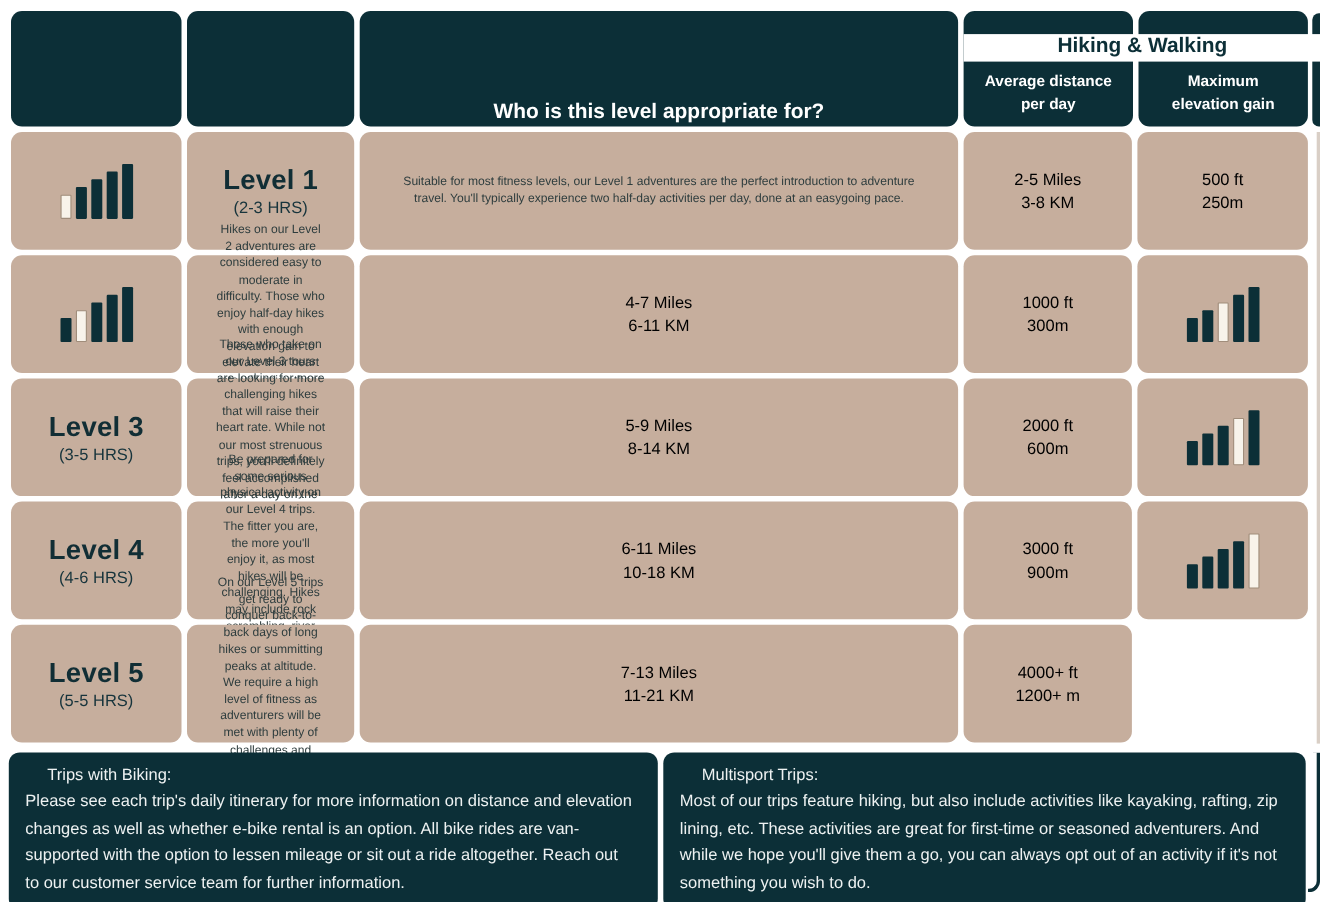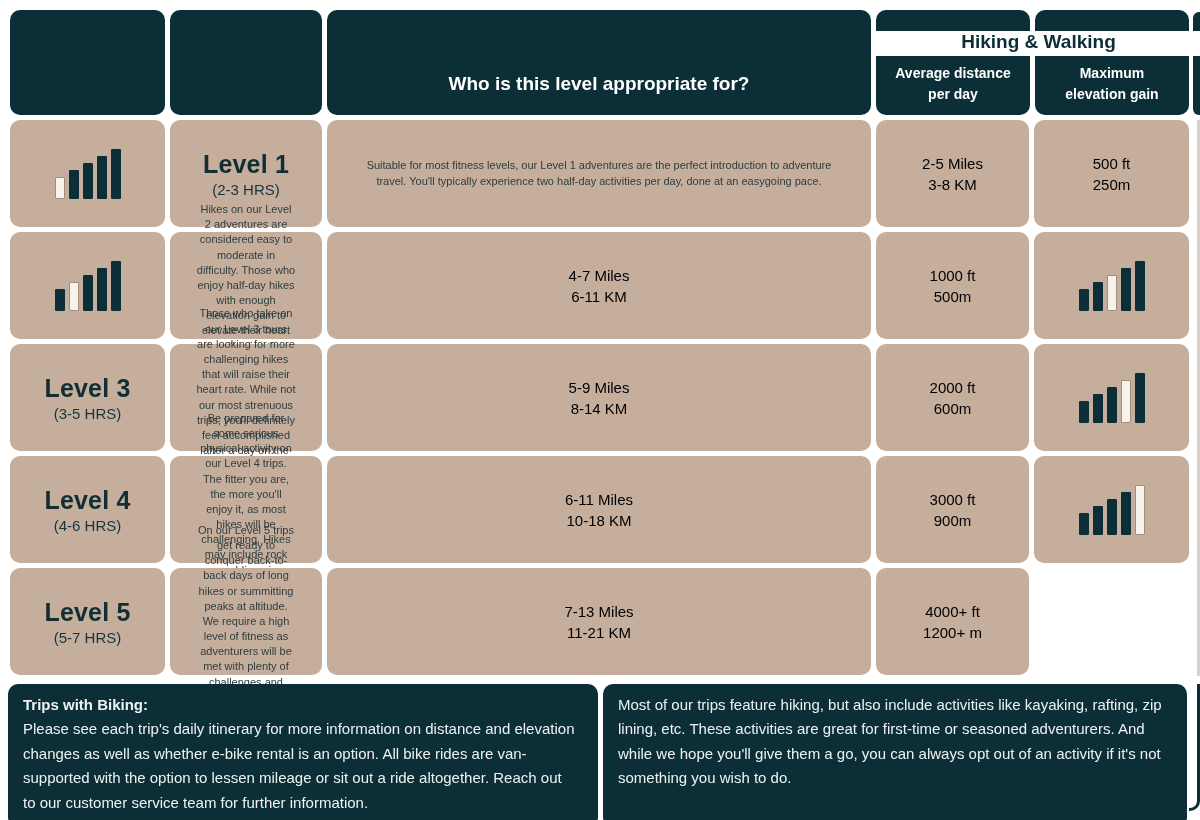--- a/index.html
+++ b/index.html
@@ -22,7 +22,7 @@
   
   .question-cell{
     display:flex;align-items:flex-end;justify-content:center;
-    padding-bottom:20px;color:#ffffff;font-weight:700;font-size:19px;
+    padding-bottom:2px;color:#ffffff;font-weight:700;font-size:19px;
   }
   .hw-wrap{grid-column:4/6;grid-row:1;position:relative;display:flex;gap:5px;}
   .sub-cell{

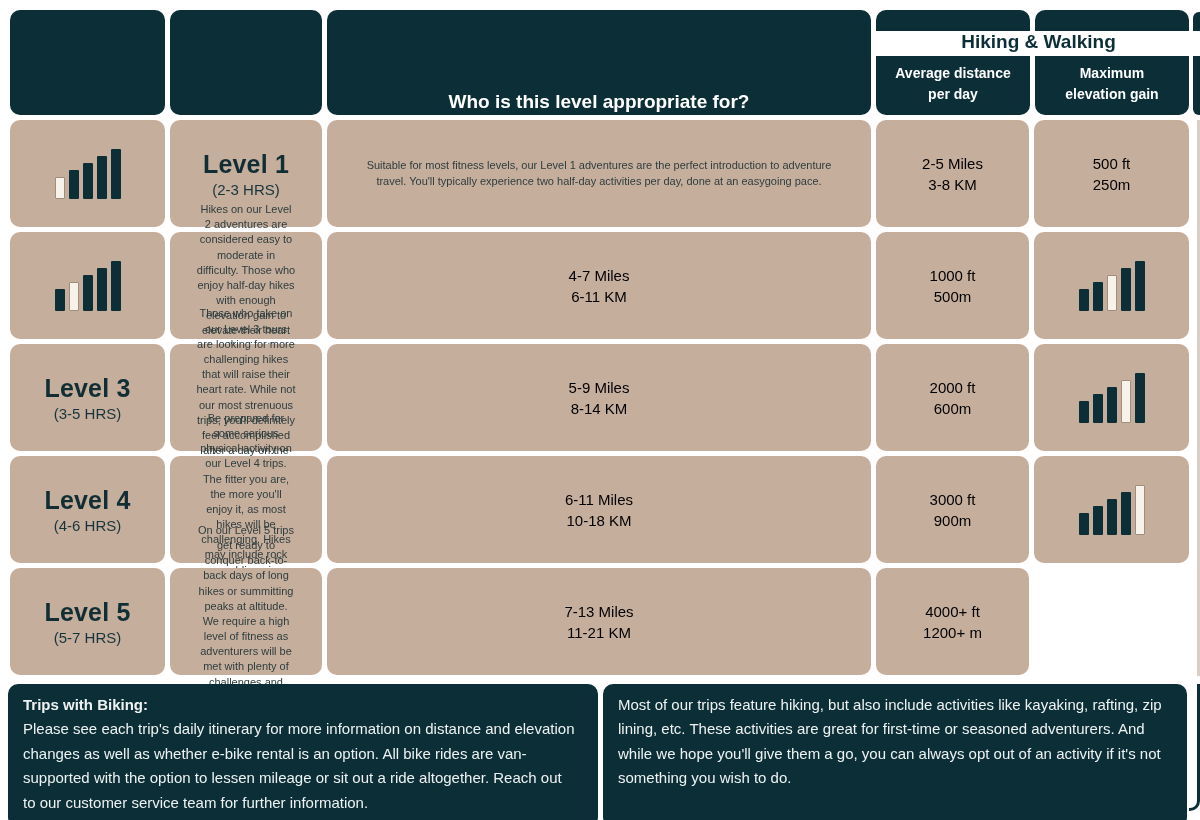--- a/index.html
+++ b/index.html
@@ -137,7 +137,7 @@
   <div class="cell tan stat-cell">4-7 Miles
 6-11 KM</div>
   <div class="cell tan stat-cell">1000 ft
-500m</div>
+300m</div>
 
   <div class="cell tan icon-cell">
     <div class="bars">

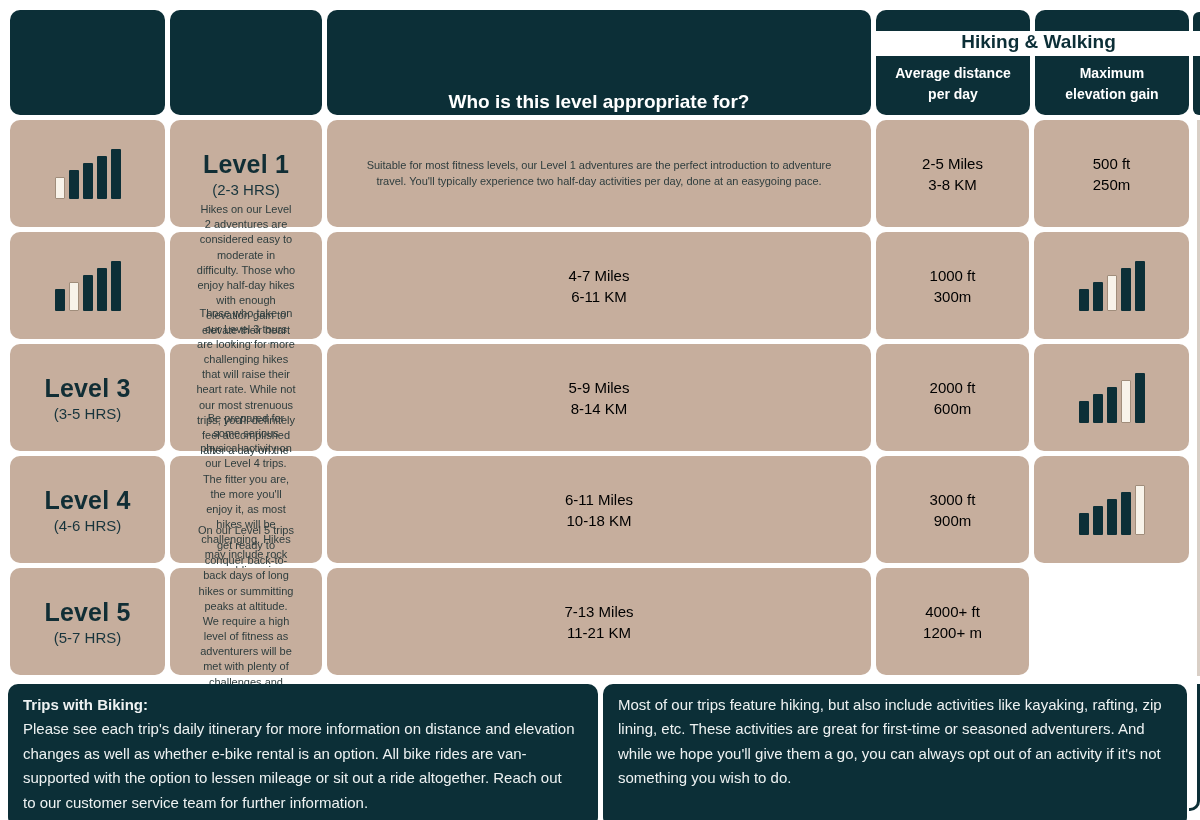--- a/index.html
+++ b/index.html
@@ -192,7 +192,7 @@
   </div>
   <div class="cell tan level-cell">
     <div class="lvl-name">Level 5</div>
-    <div class="lvl-hours">(5-7 HRS)</div>
+    <div class="lvl-hours">(5-5 HRS)</div>
   </div>
   <div class="cell tan desc-cell">
     <p>On our Level 5 trips get ready to conquer back-to-back days of long hikes or summitting peaks at altitude. We require a high level of fitness as adventurers will be met with plenty of challenges and sometimes extreme conditions.</p>

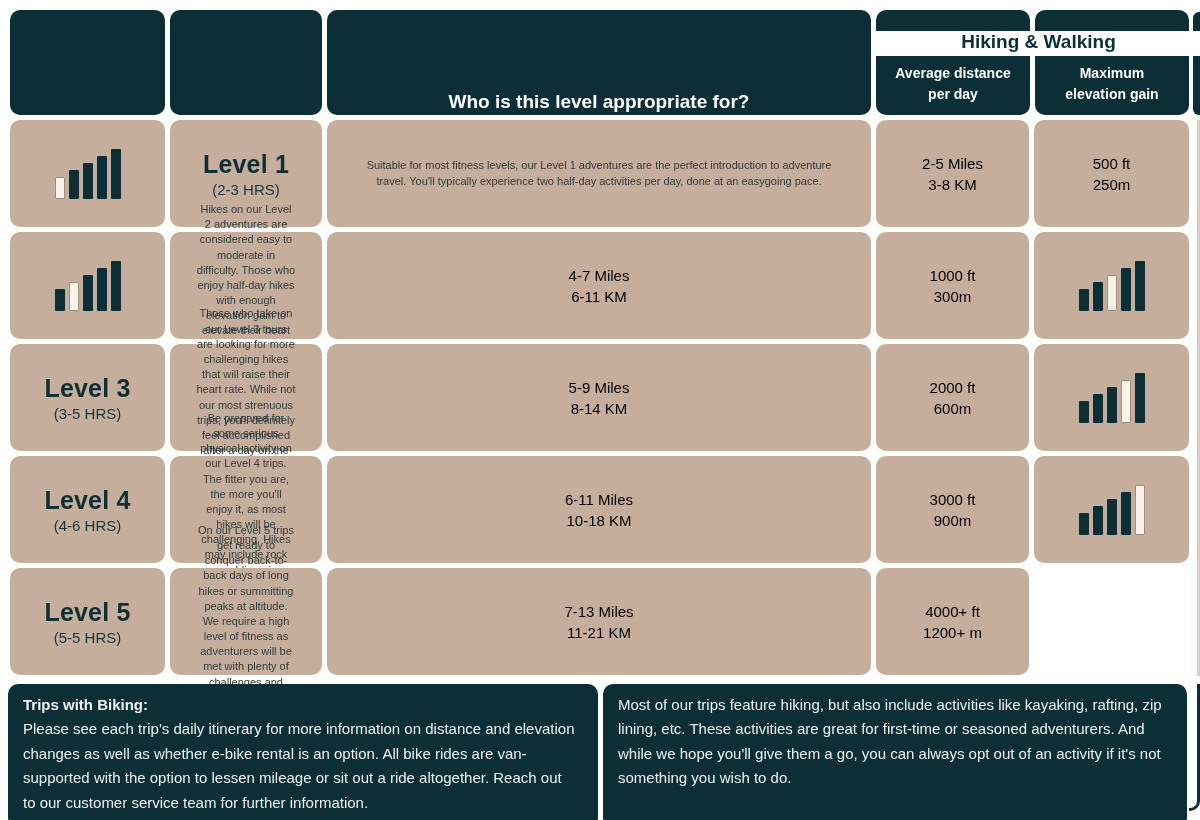--- a/index.html
+++ b/index.html
@@ -68,7 +68,7 @@
   }
   .note-biking{width:590px;}
   .note-multisport{flex:1;}
-  .note-title{font-weight:700;}
+  .note-title{font-weight:400;margin-left:20px;}
 
   
   .edge-header{position:absolute;left:1193px;top:12px;width:7px;height:103px;

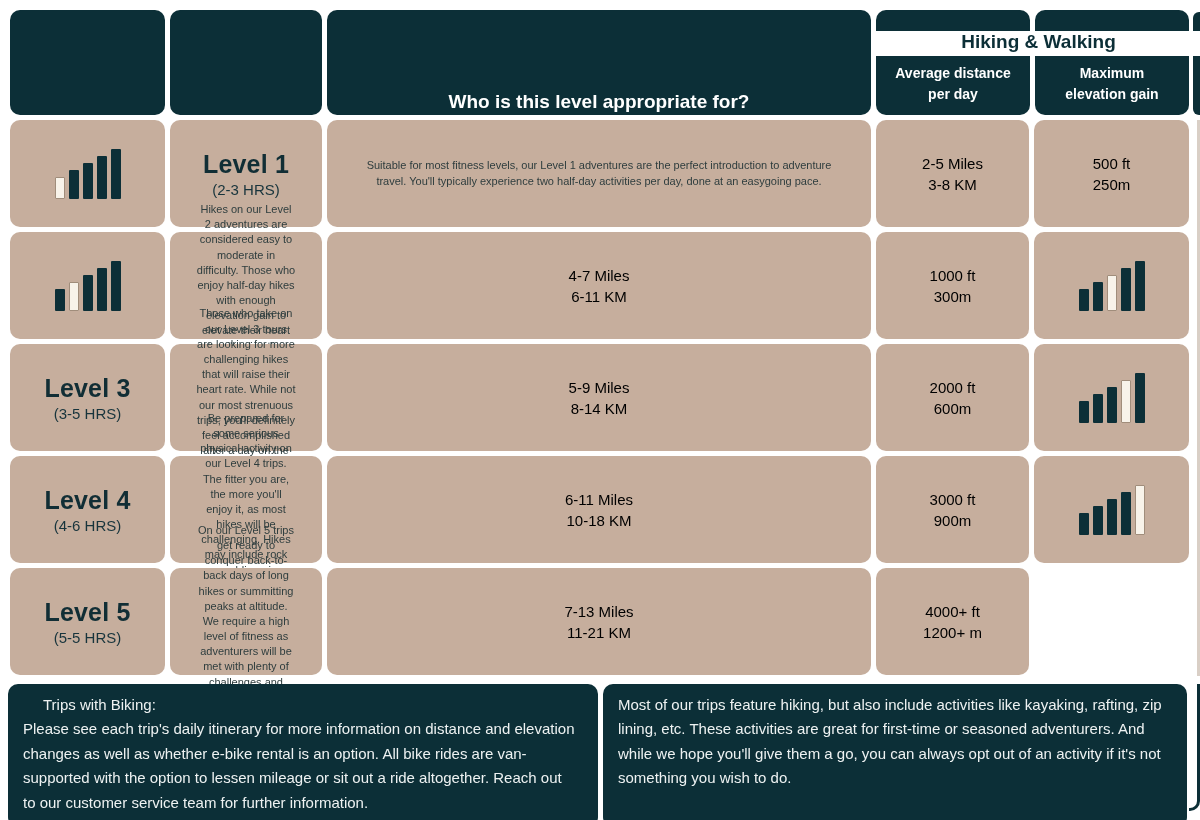--- a/index.html
+++ b/index.html
@@ -210,6 +210,7 @@
     <div class="note-body">Please see each trip's daily itinerary for more information on distance and elevation changes as well as whether e-bike rental is an option. All bike rides are van-supported with the option to lessen mileage or sit out a ride altogether. Reach out to our customer service team for further information.</div>
   </div>
   <div class="note note-multisport">
+    <div class="note-title">Multisport Trips:</div>
     <div class="note-body">Most of our trips feature hiking, but also include activities like kayaking, rafting, zip lining, etc. These activities are great for first-time or seasoned adventurers. And while we hope you'll give them a go, you can always opt out of an activity if it's not something you wish to do.</div>
   </div>
 </div>

